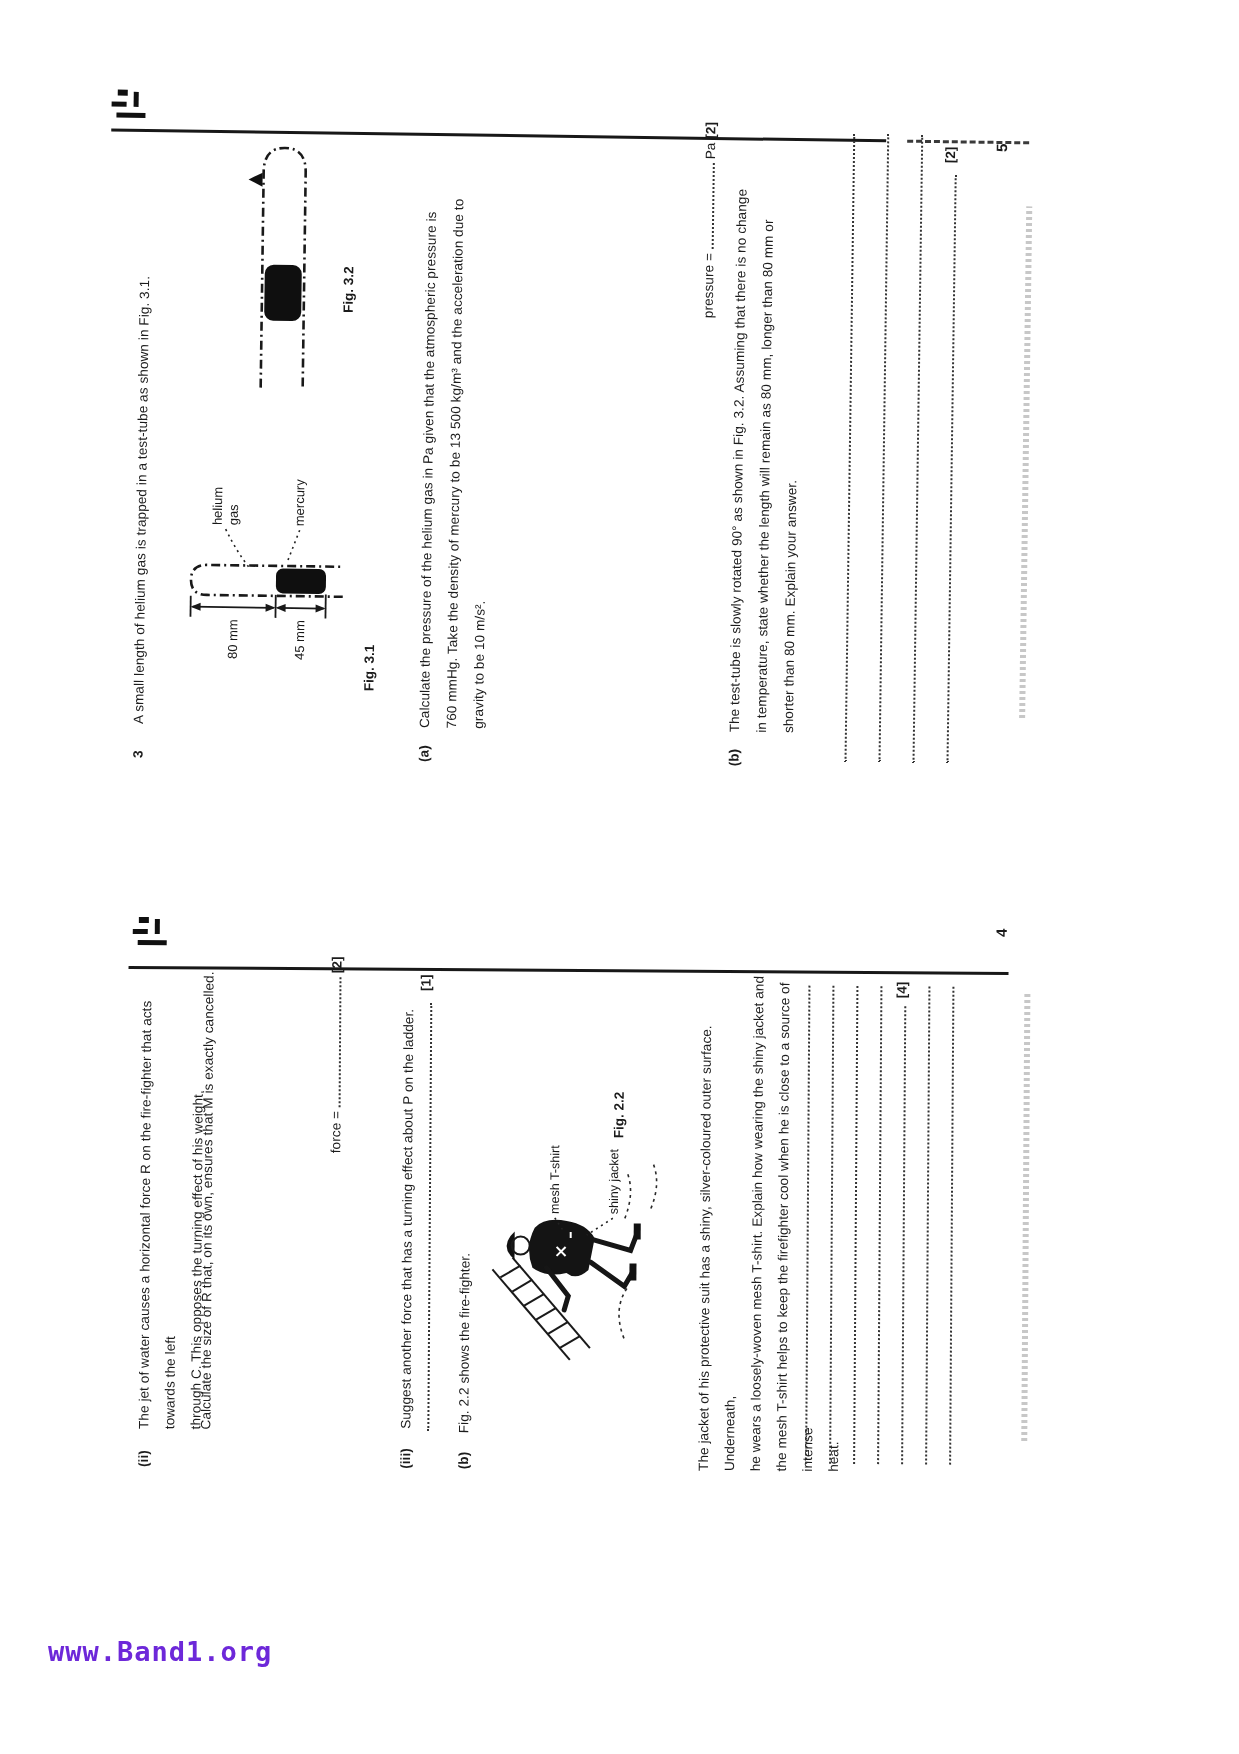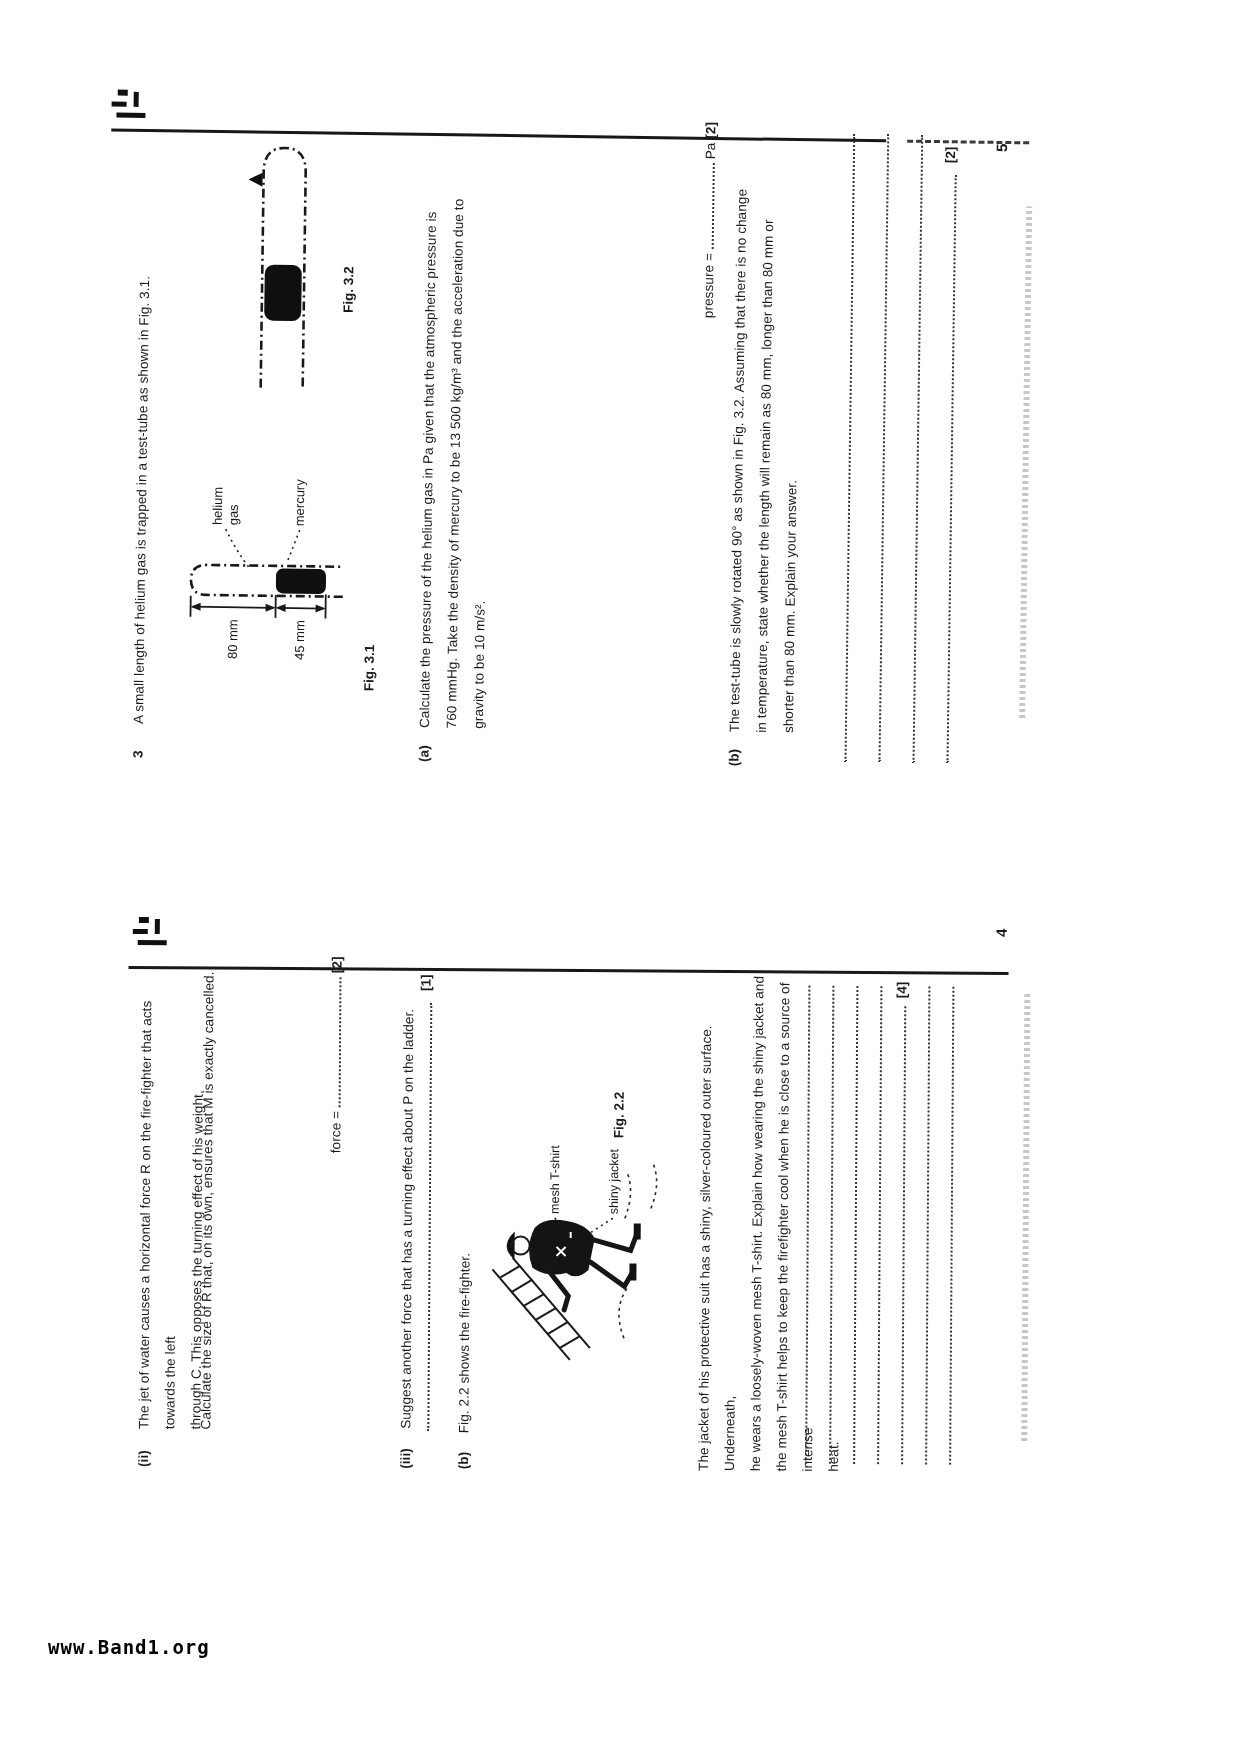--- a/index.html
+++ b/index.html
@@ -27,8 +27,8 @@
   .logomark .lb2{left:13px;top:0;width:5px;height:15px;}
   .logomark .lb3{left:13px;top:22px;width:15px;height:5px;}
   .logomark .lb4{left:24px;top:6px;width:6px;height:10px;}
-  .watermark{font-family:"DejaVu Sans Mono",monospace;font-size:19px;font-weight:700;
-             color:#000000;letter-spacing:1px;}
+  .watermark{font-family:"DejaVu Sans Mono",monospace;font-size:27px;font-weight:700;
+             color:#6d28d9;letter-spacing:1px;}
   svg text{font-family:"Liberation Sans",sans-serif;fill:#181818;}
 </style>
 </head>

